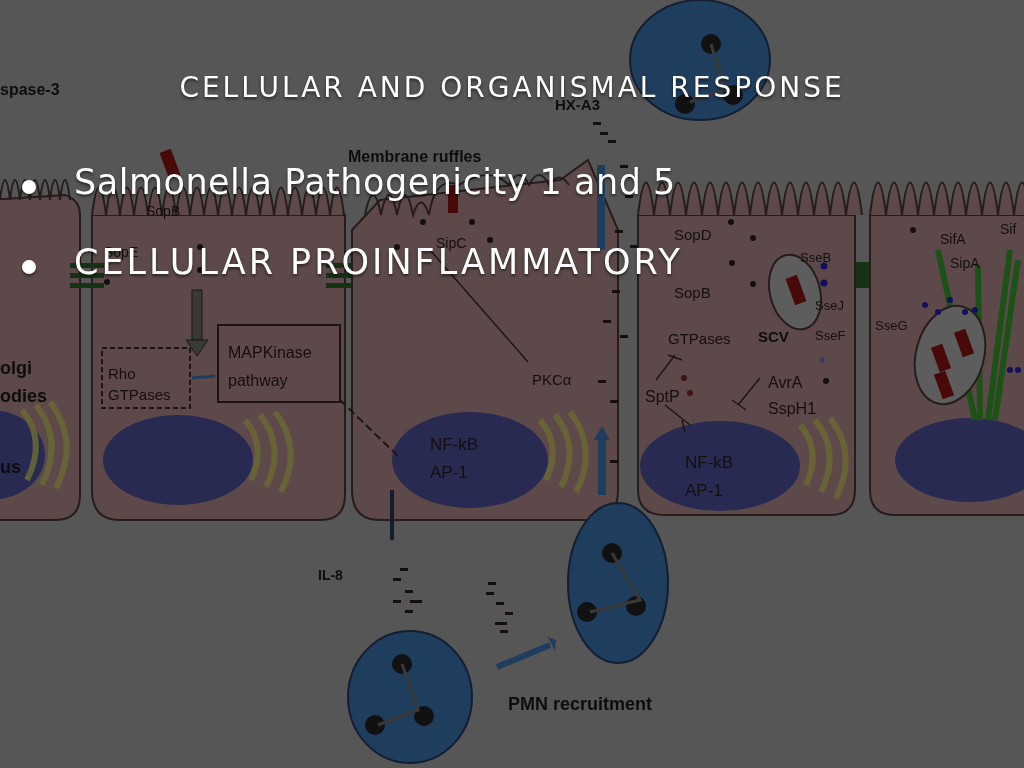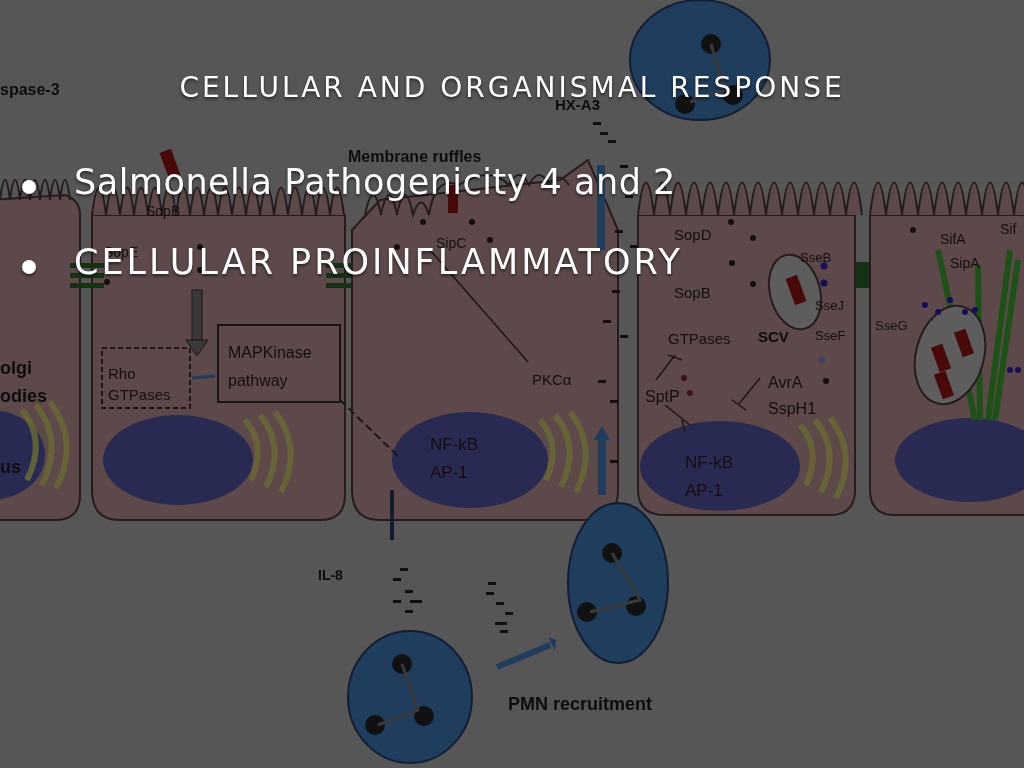--- a/index.html
+++ b/index.html
@@ -240,7 +240,7 @@
   <ul class="bullets">
     <li class="bullet b1">
       <span class="dot"></span>
-      <span class="btext">Salmonella Pathogenicity 4 and 2</span>
+      <span class="btext">Salmonella Pathogenicity 1 and 5</span>
     </li>
     <li class="bullet b2">
       <span class="dot"></span>

